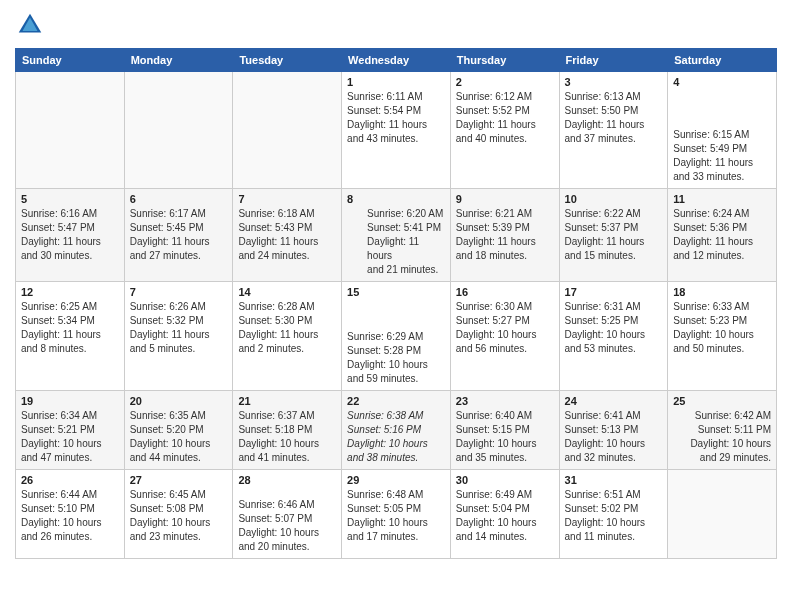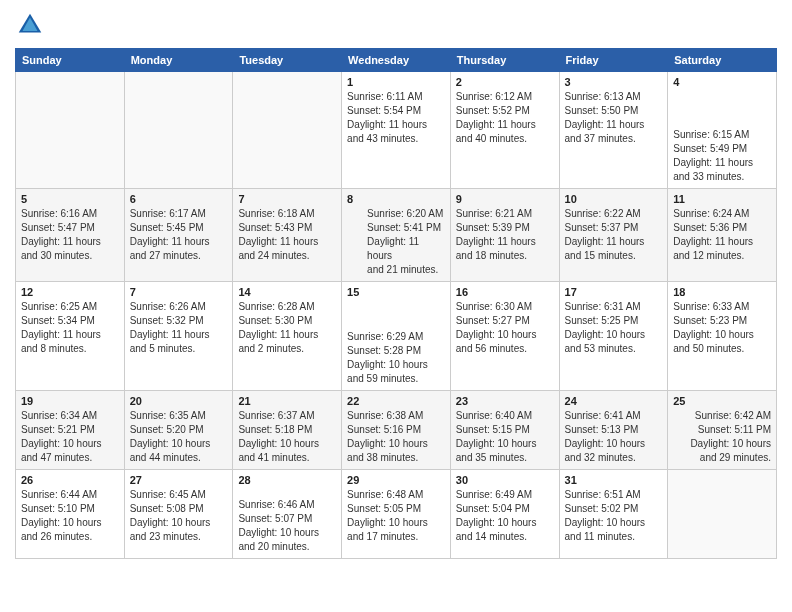--- a/index.html
+++ b/index.html
@@ -284,7 +284,7 @@
           </td>
           <td>
             <div class="day-num">22</div>
-            <div class="day-info" style="white-space: pre-line;">Sunrise: 6:38 AM
+            <div class="day-info" style="white-space: pre-line; font-style: italic;">Sunrise: 6:38 AM
 Sunset: 5:16 PM
 Daylight: 10 hours
 and 38 minutes.</div>

